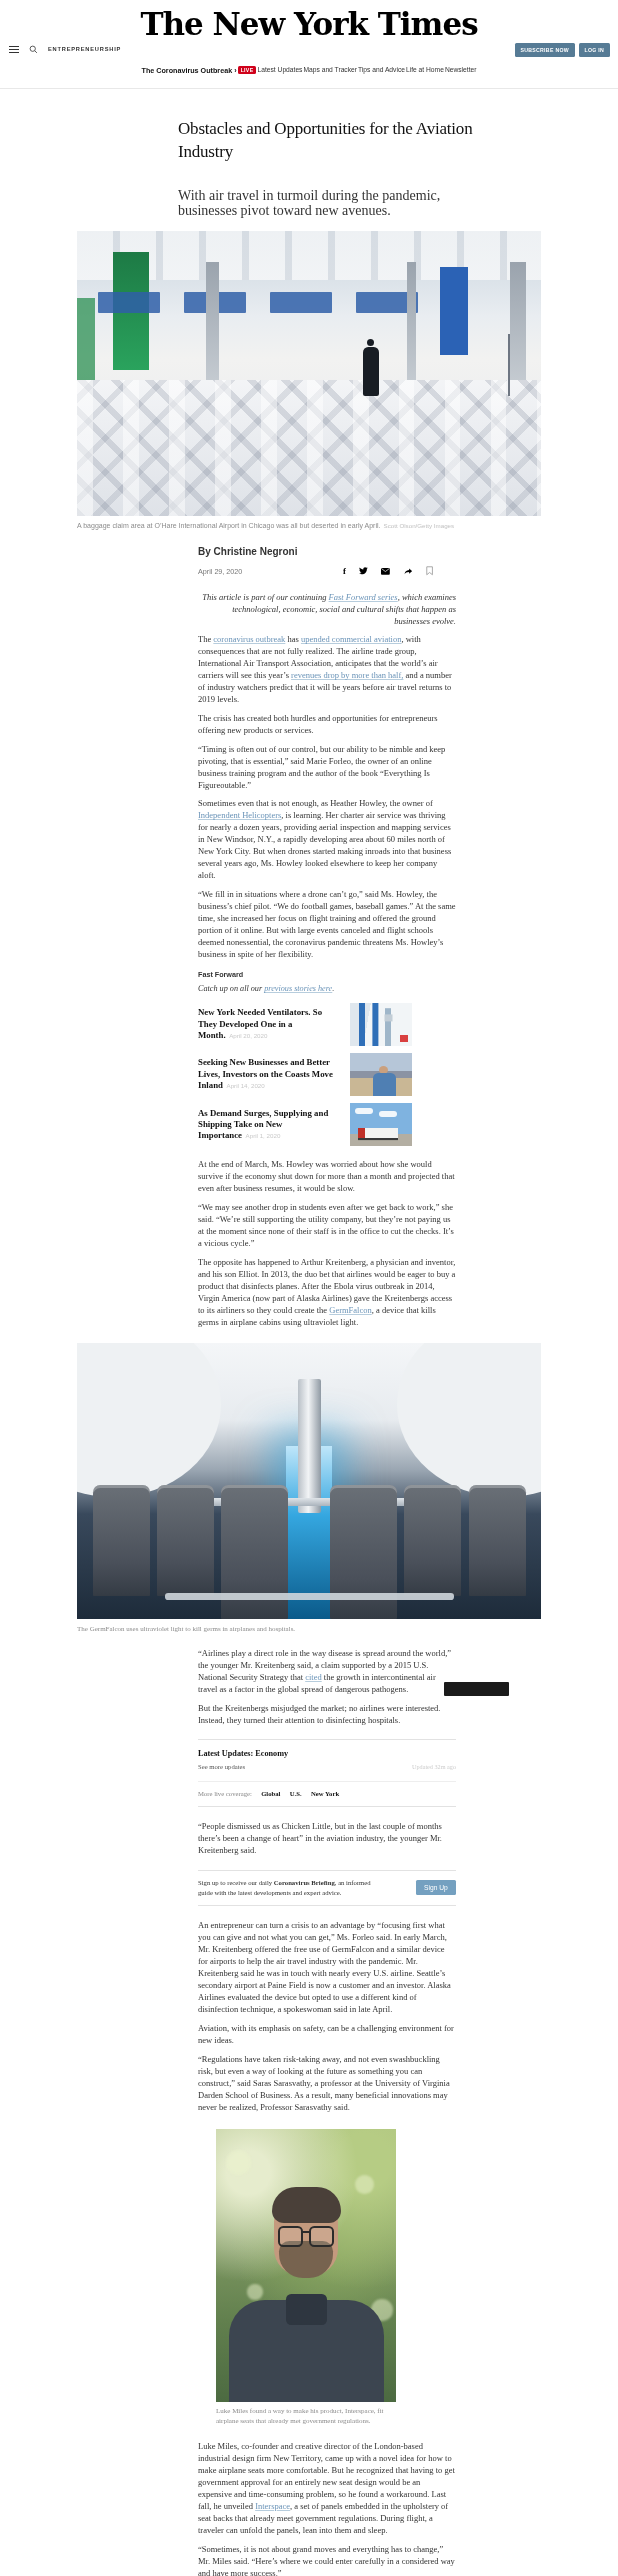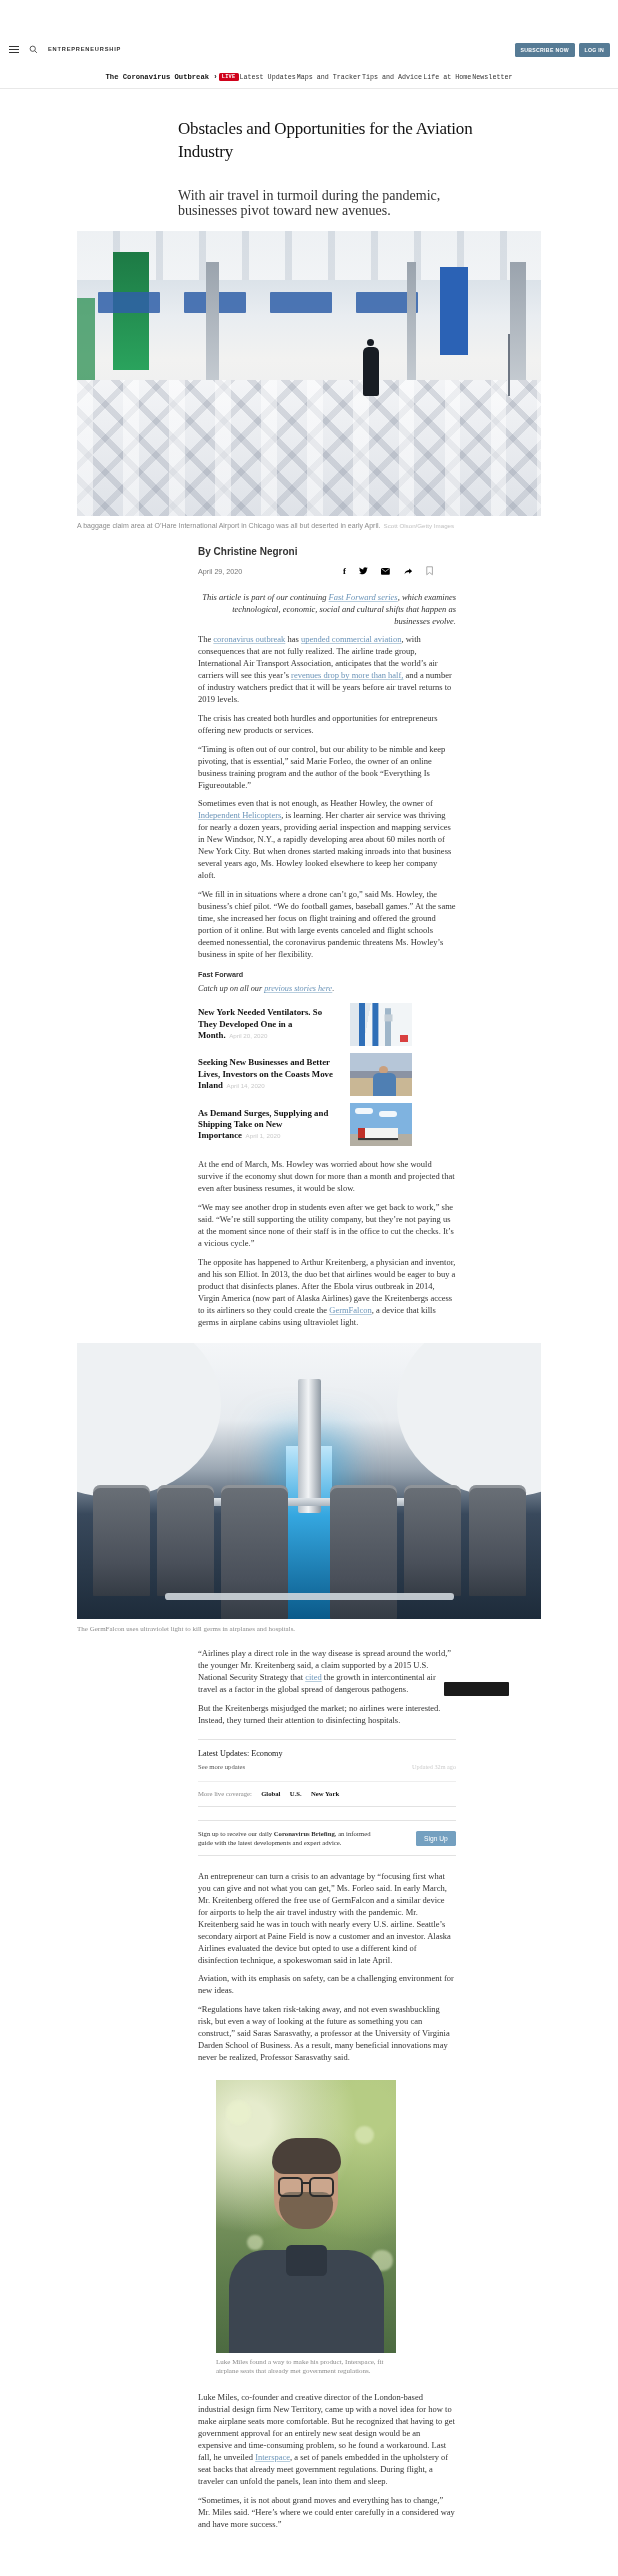--- a/index.html
+++ b/index.html
@@ -167,6 +167,7 @@
 <div class="page">
 
   <header class="masthead">
+    <div class="logo">The New York Times</div>
     <div class="left-tools">
       <div class="hamburger">
           <span></span>

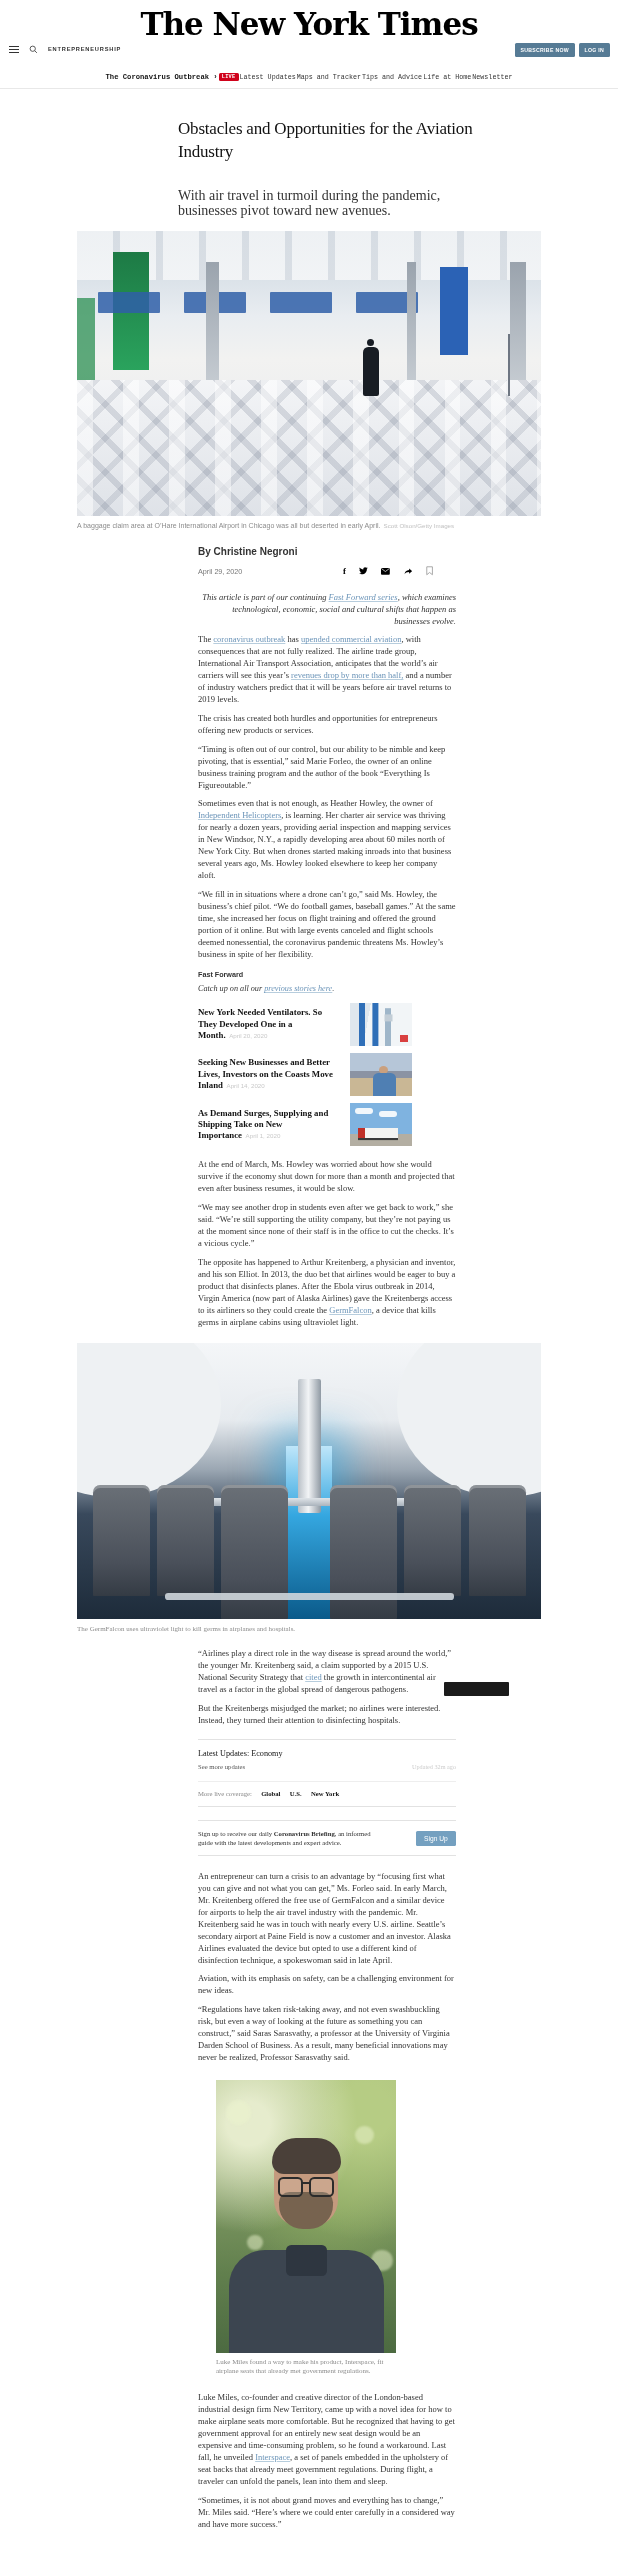--- a/index.html
+++ b/index.html
@@ -19,8 +19,8 @@
             letter-spacing:0.3px;padding:4.1px 5.7px;border-radius:1.5px;cursor:pointer;font-family:"Liberation Sans",sans-serif;}
 
   
-  .topic-bar{height:21.6px;display:flex;align-items:center;justify-content:center;gap:1px;
-             border-bottom:0.5px solid #e8e8e8;font-size:6.7px;font-family:Liberation Mono, monospace;}
+  .topic-bar{height:21.6px;display:flex;align-items:flex-start;justify-content:center;gap:1px;
+             border-bottom:0.5px solid #e8e8e8;font-size:6.7px;}
   .topic-title{font-weight:700;color:#121212;font-size:7.2px;}
   .live-badge{background:#d0021b;color:#fff;font-size:5.2px;font-weight:700;letter-spacing:0.3px;
               padding:1px 3.1px;border-radius:1.5px;}

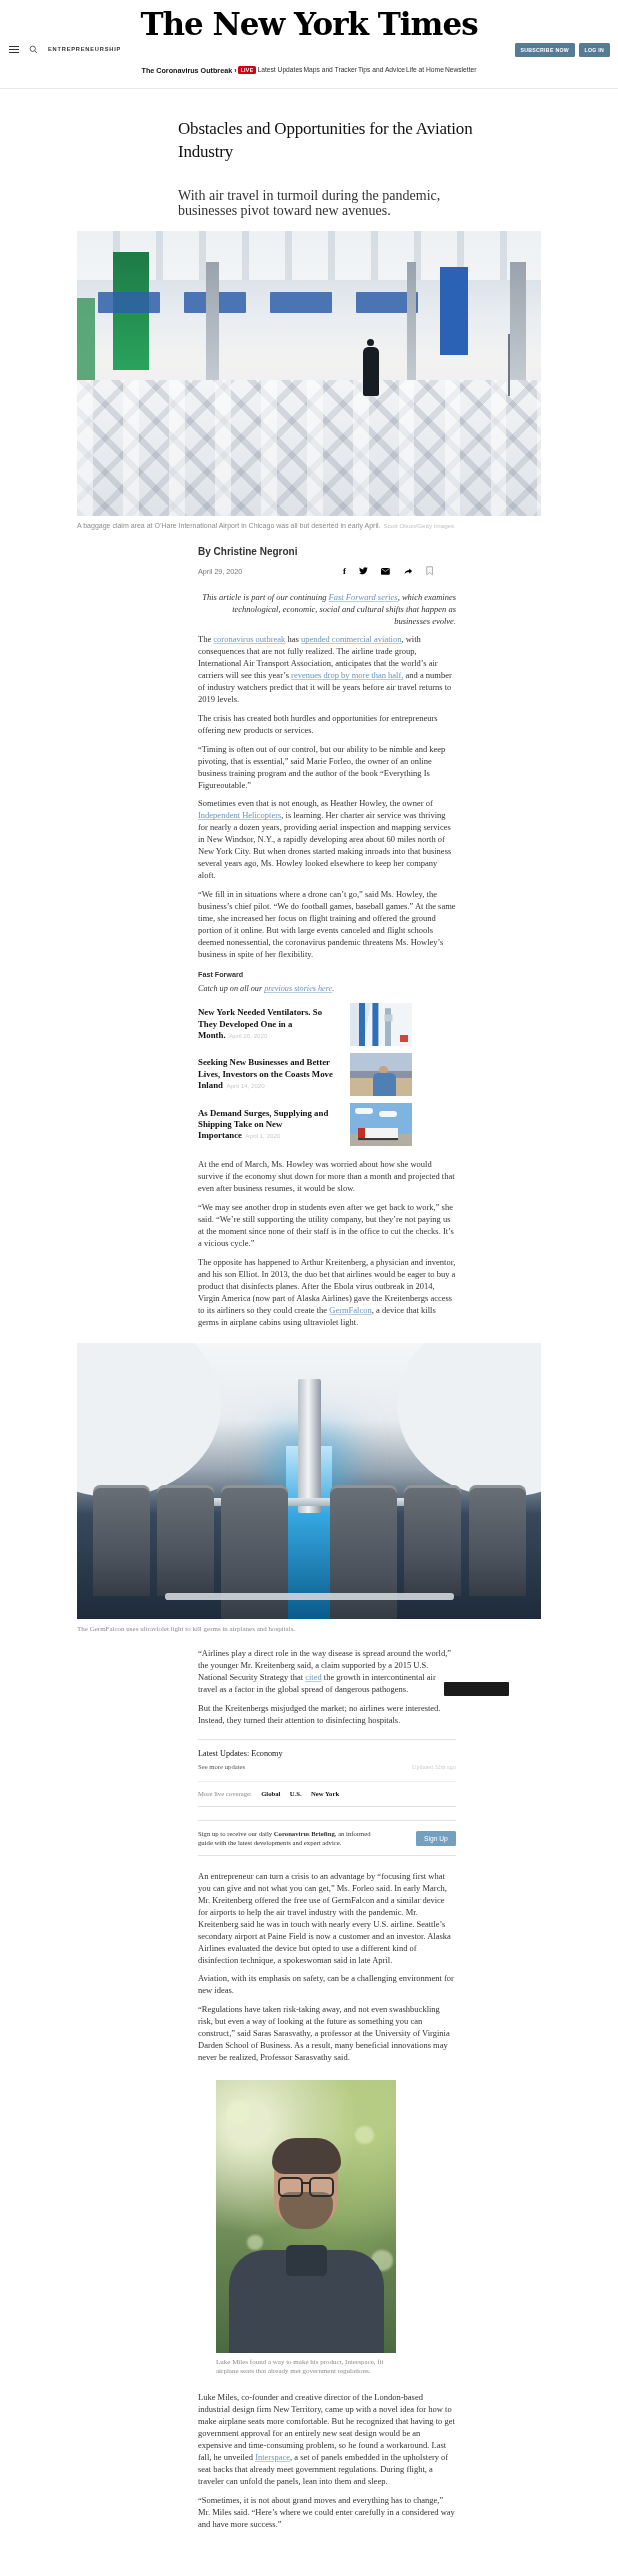--- a/index.html
+++ b/index.html
@@ -101,7 +101,7 @@
   .updates-box{position:relative;margin:13.4px 0;border-top:0.5px solid #e2e2e2;border-bottom:0.5px solid #e2e2e2;
                padding:8.2px 0 6.2px 0;}
   .promo-chip{position:absolute;left:246px;top:-58px;width:65px;height:13.4px;background:#1b1b1b;border-radius:1px;cursor:pointer;}
-  .updates-title{font-size:8.2px;font-weight:400;color:#121212;}
+  .updates-title{font-size:8.2px;font-weight:700;color:#121212;}
   .updates-list{margin:6.2px 0 0 0;padding:0;list-style:none;}
   .updates-list li{position:relative;padding-left:8.2px;font-size:7.2px;line-height:10.8px;color:#333;
                    margin-bottom:6.2px;cursor:pointer;}

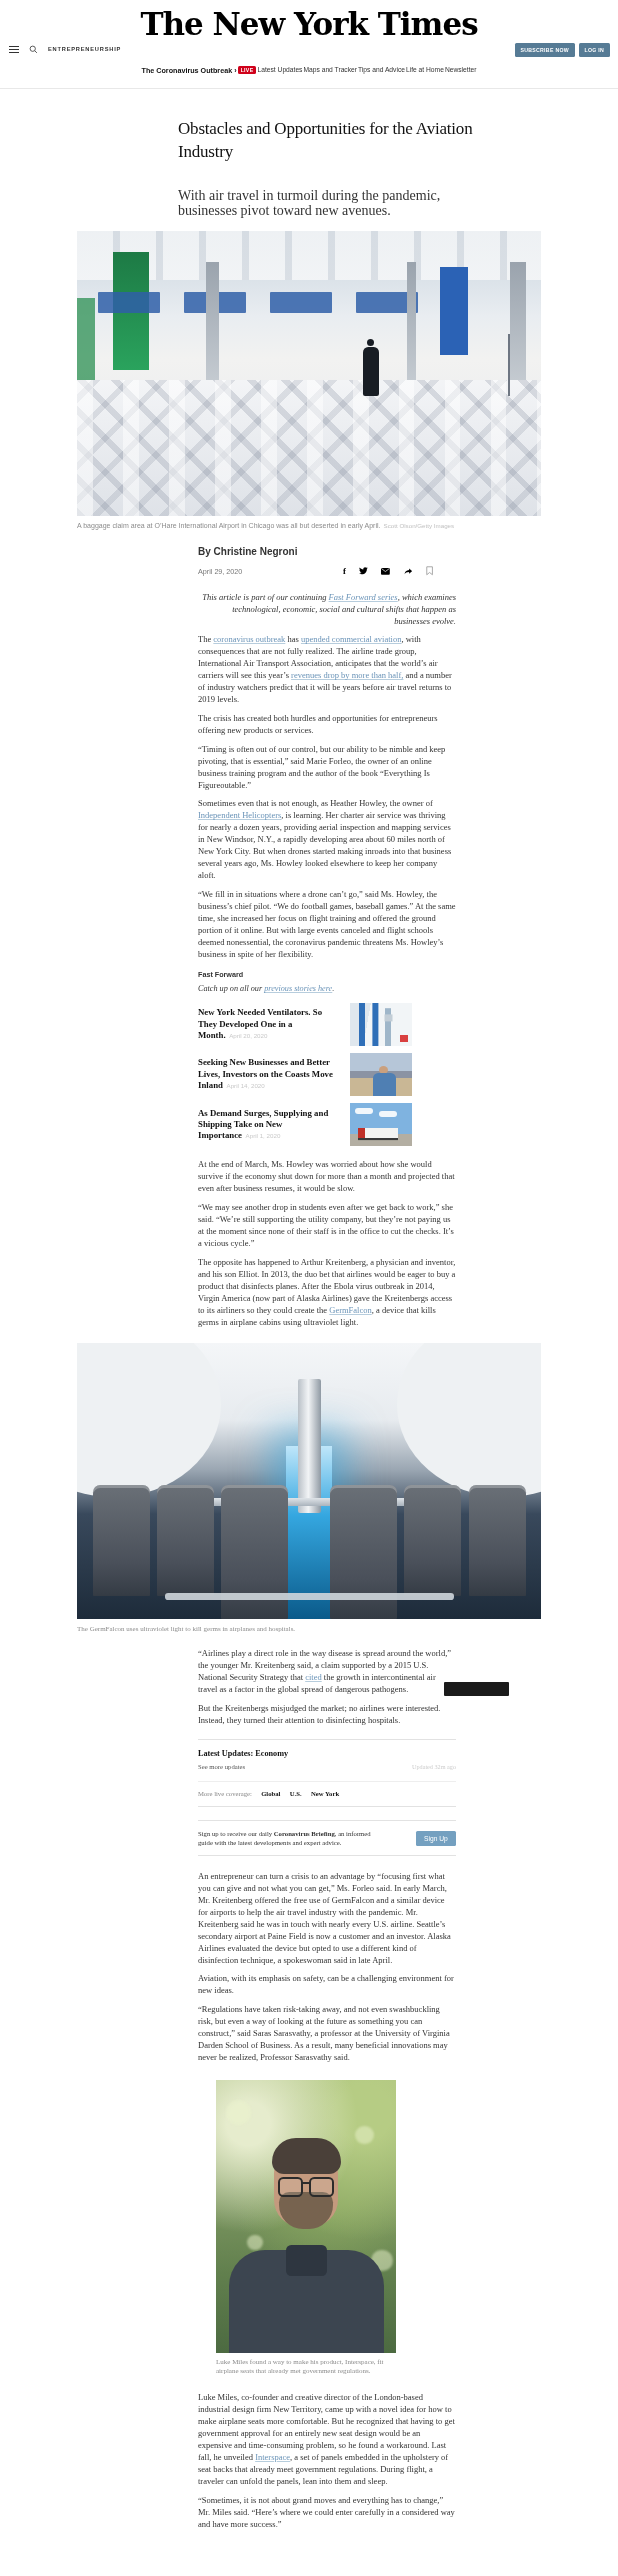--- a/index.html
+++ b/index.html
@@ -347,6 +347,9 @@
         </div>
       </div>
 
+      <div>
+          <p class="para"><span>“People dismissed us as Chicken Little, but in the last couple of months there’s been a change of heart” in the aviation industry, the younger Mr. Kreitenberg said.</span></p>
+        </div>
 
       <div class="newsletter">
         <div class="newsletter-text">

